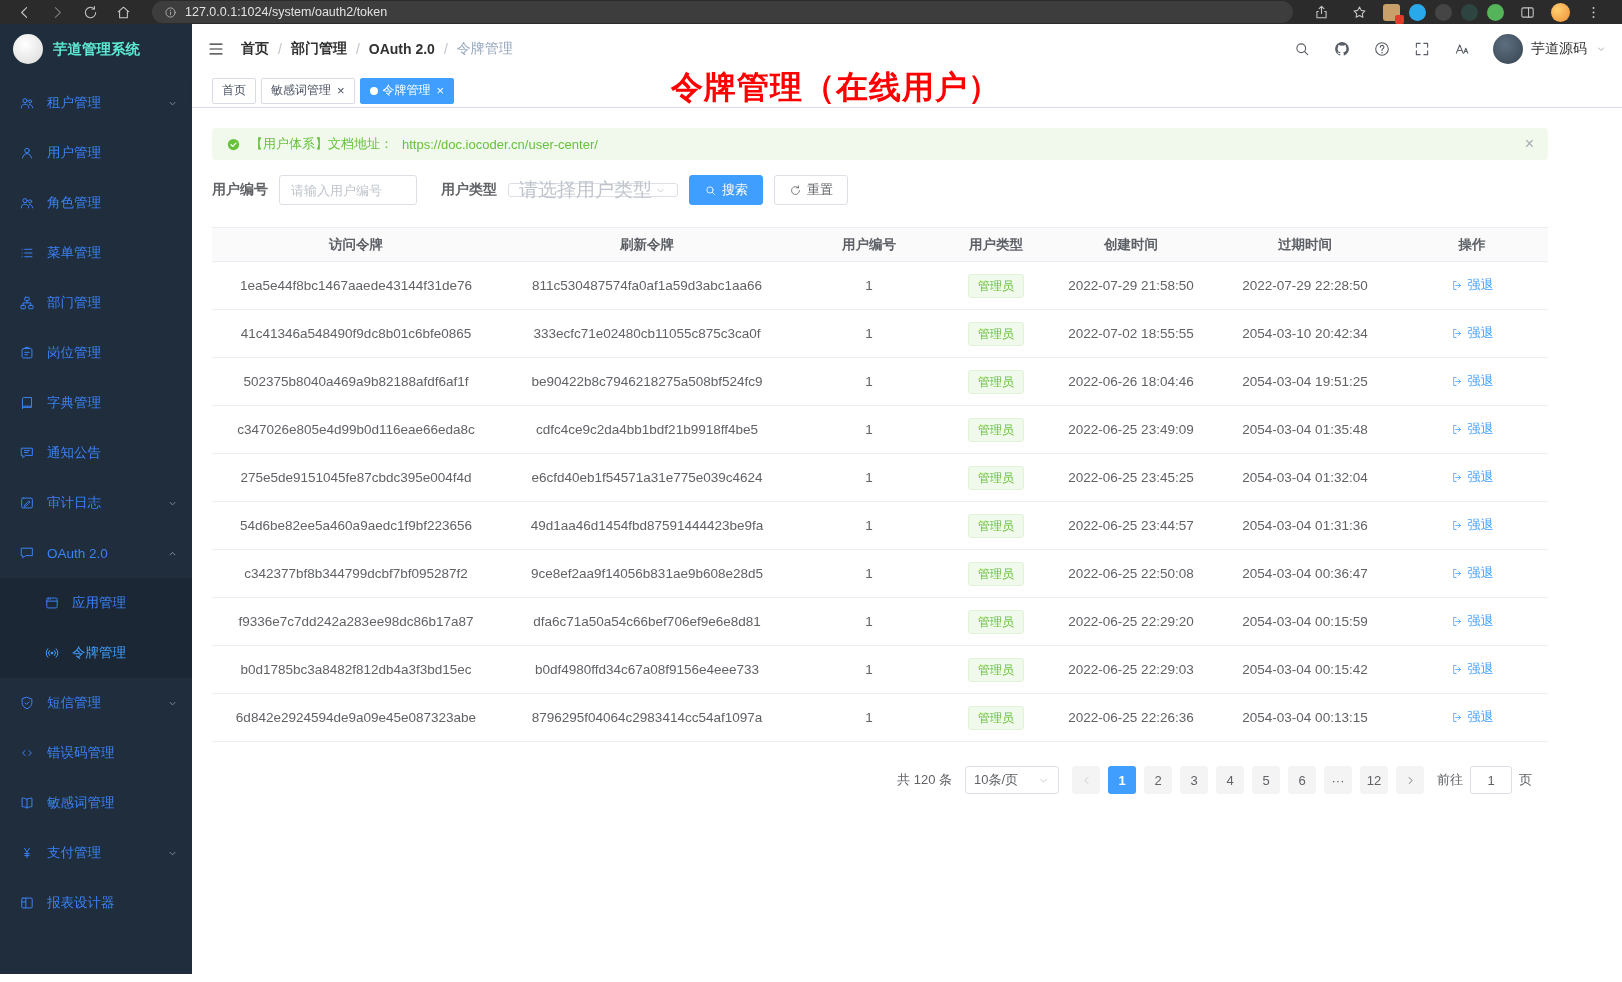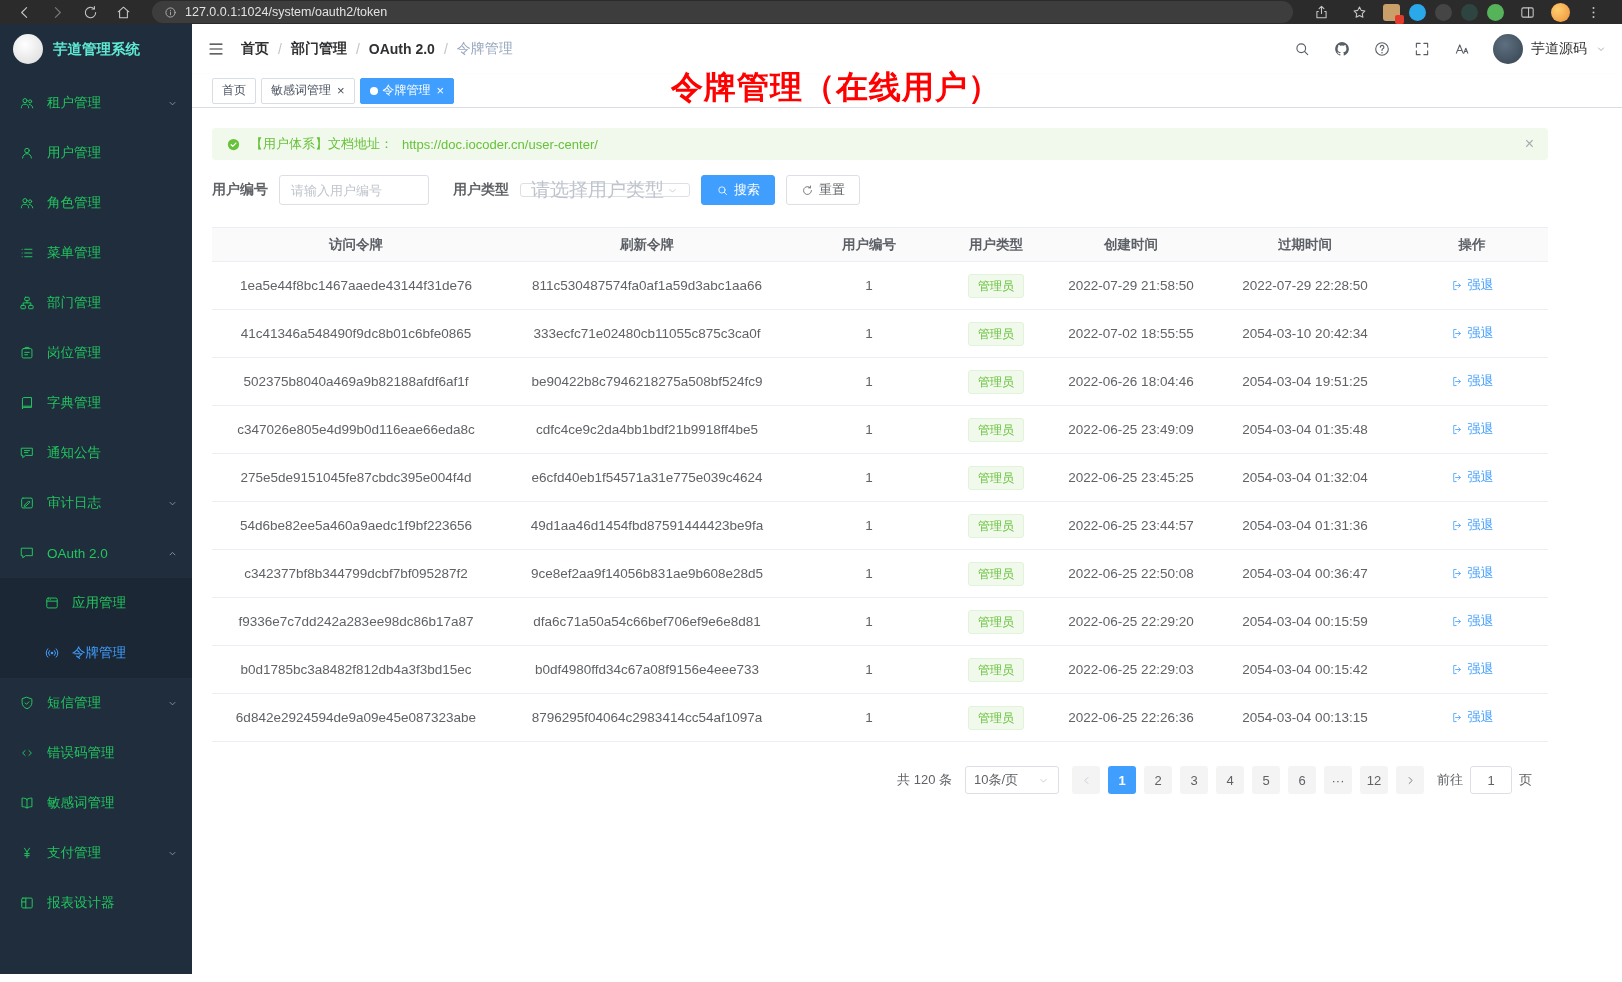--- a/index.html
+++ b/index.html
@@ -36,7 +36,7 @@
   .brand-avatar { width:30px; height:30px; border-radius:50%; background:radial-gradient(circle at 40% 35%, #ffffff, #d9d9d9); flex-shrink:0; }
   .brand-title { color:#5eead4; font-size:14.5px; font-weight:700; white-space:nowrap; }
   .sidebar nav { padding-top:4px; }
-  .menu-item { height:50px; display:flex; align-items:center; padding:0 16px 0 19px; font-size:13.5px; color:#22c55e; position:relative; cursor:pointer; white-space:nowrap; }
+  .menu-item { height:50px; display:flex; align-items:center; padding:0 16px 0 19px; font-size:13.5px; color:#3b82f6; position:relative; cursor:pointer; white-space:nowrap; }
   .menu-item svg.ic { width:16px; height:16px; margin-right:12px; flex-shrink:0; }
   .menu-item svg.chev { position:absolute; right:13px; width:13px; height:13px; margin:0; color:#96a1ad; }
   .menu-item.sub { padding-left:44px; background:#1b2734; }

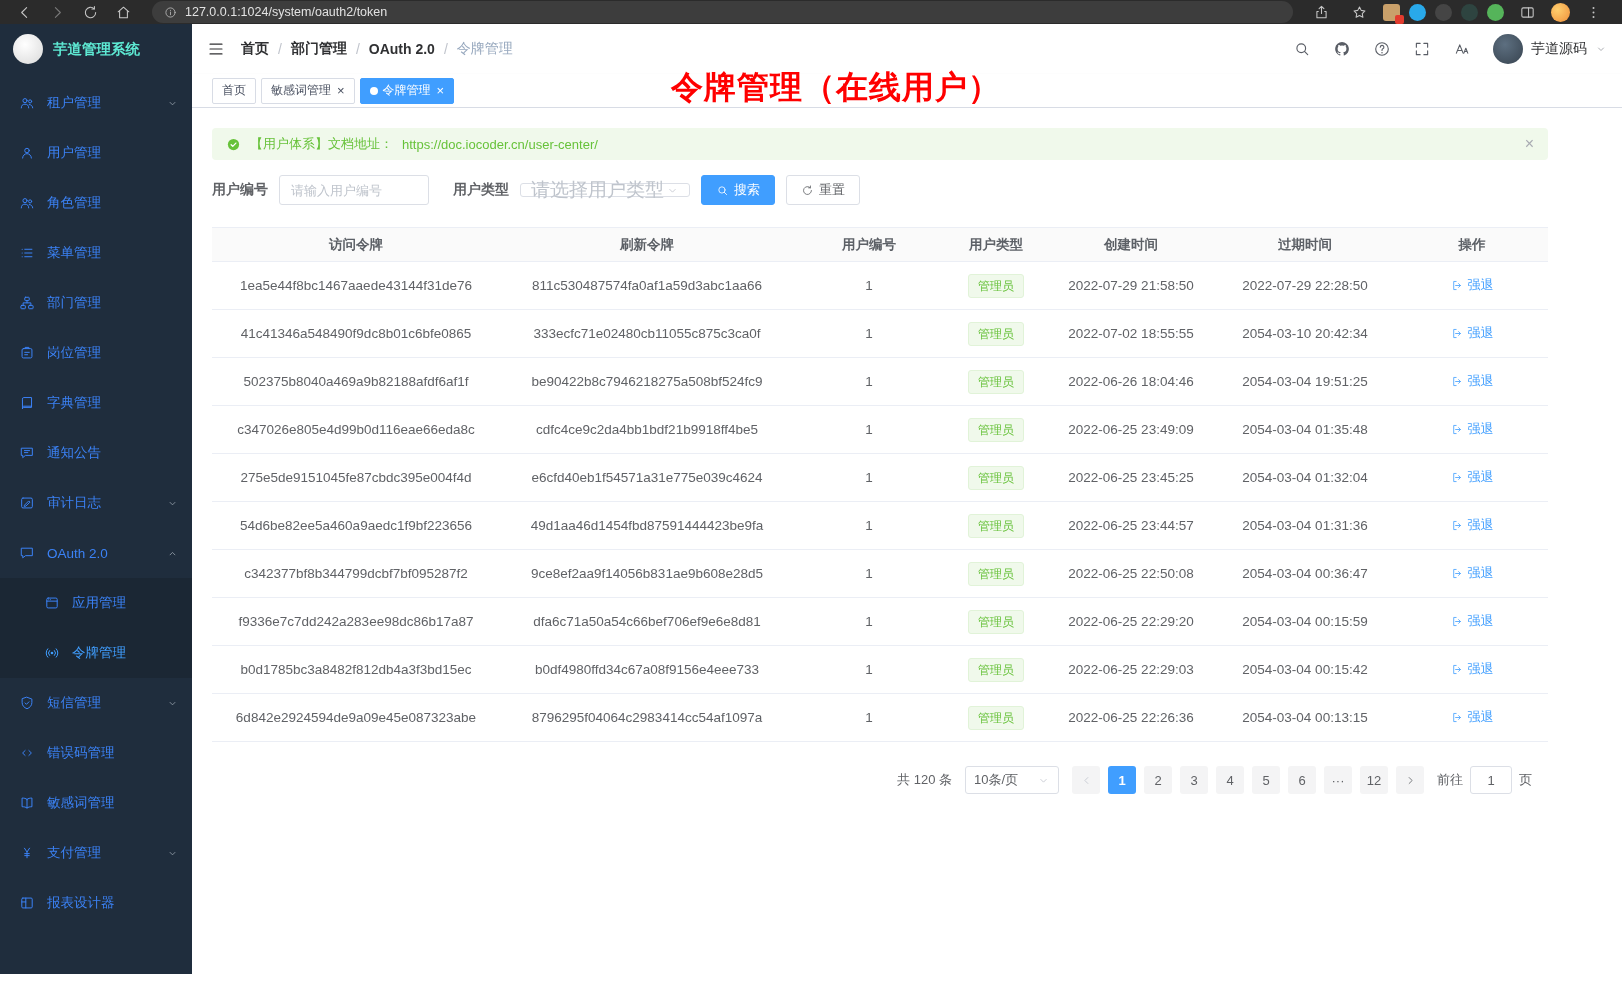--- a/index.html
+++ b/index.html
@@ -75,7 +75,7 @@
   .filters { display:flex; align-items:center; gap:11px; margin-top:14px; height:32px; }
   .f-label { font-size:14px; font-weight:700; color:#606266; white-space:nowrap; }
   .gap-lg { margin-left:13px; }
-  .f-input { width:150px; height:30px; border:1px solid #dcdfe6; border-radius:3px; padding:0 11px; font-size:13px; color:#606266; outline:none; font-family:inherit; }
+  .f-input { width:138px; height:30px; border:1px solid #dcdfe6; border-radius:3px; padding:0 11px; font-size:13px; color:#606266; outline:none; font-family:inherit; }
   .f-input::placeholder { color:#bfc4cc; }
   .f-select { width:170px; height:14px; border:1px solid #dcdfe6; border-radius:3px; display:flex; align-items:center; justify-content:space-between; padding:0 10px; color:#bfc4cc; font-size:19px; cursor:pointer; }
   .f-caret { width:13px; height:13px; color:#c0c4cc; }

